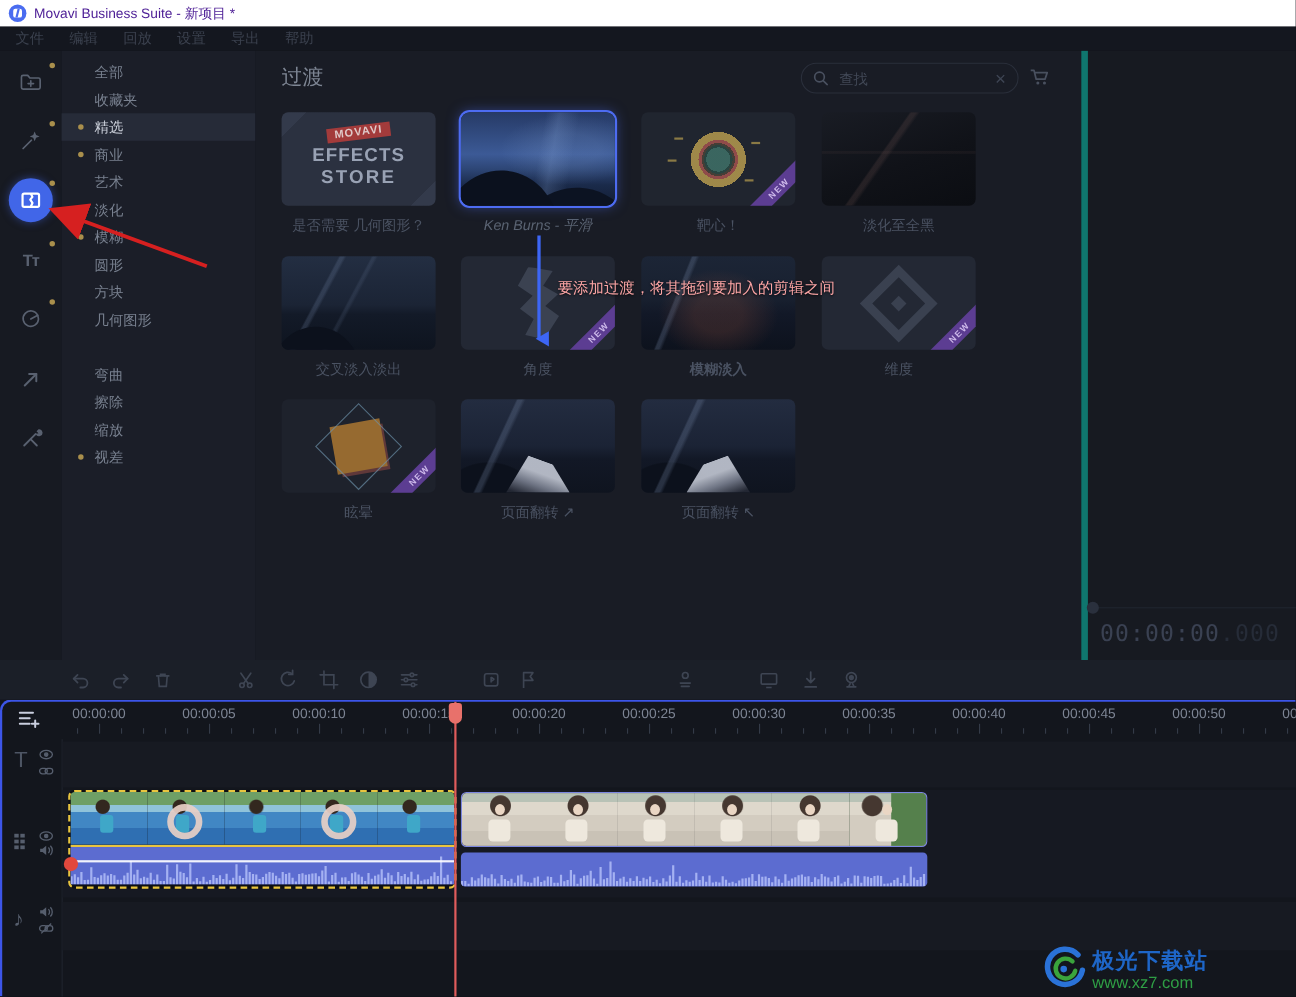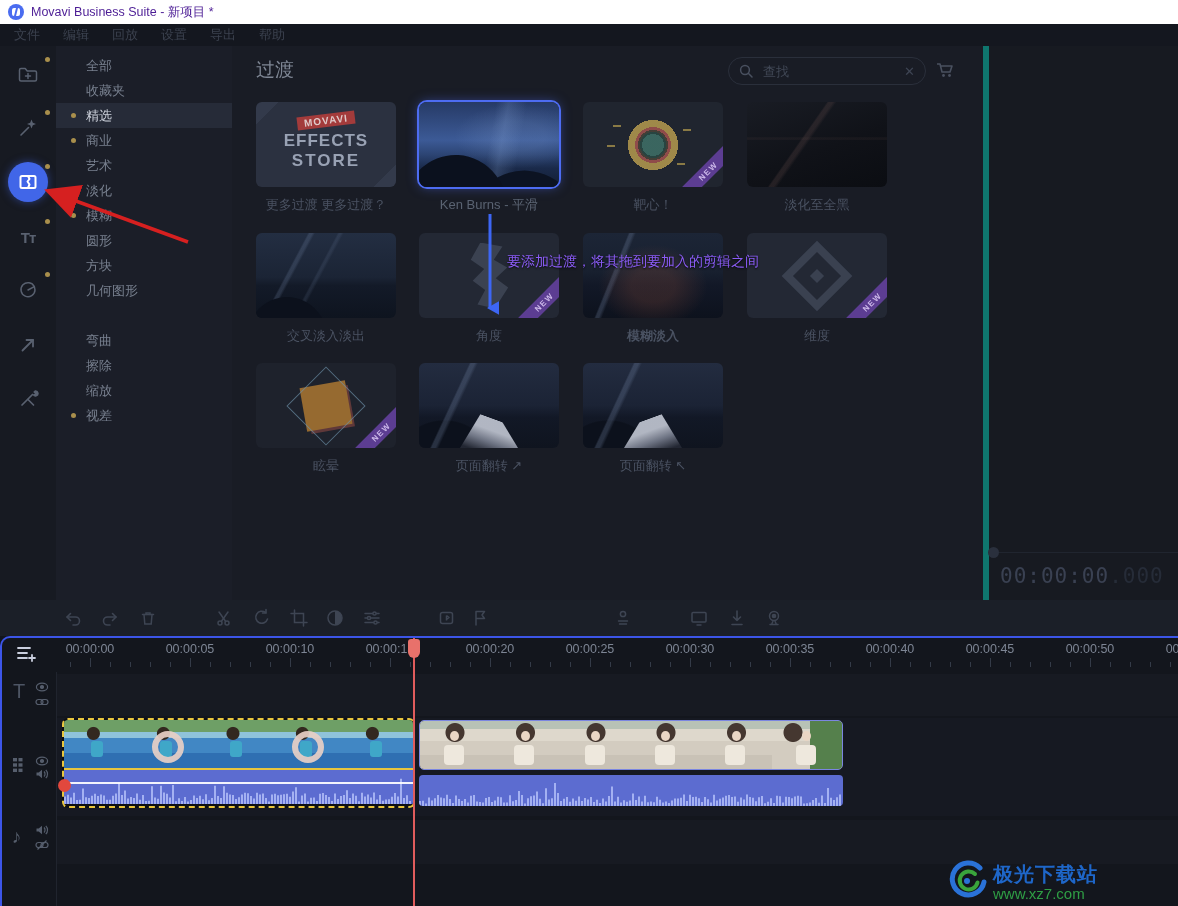--- a/index.html
+++ b/index.html
@@ -300,7 +300,7 @@
           <span class="fx-l1">EFFECTS</span>
           <span class="fx-l2">STORE</span>
         </div>
-        <div class="tile-label">更多过渡 更多过渡？</div>
+        <div class="tile-label">是否需要 几何图形？</div>
       </div>
       <div class="tile selected" style="left: 187px; top: 56px;">
         <div class="tile-img tv-kenburns"></div>

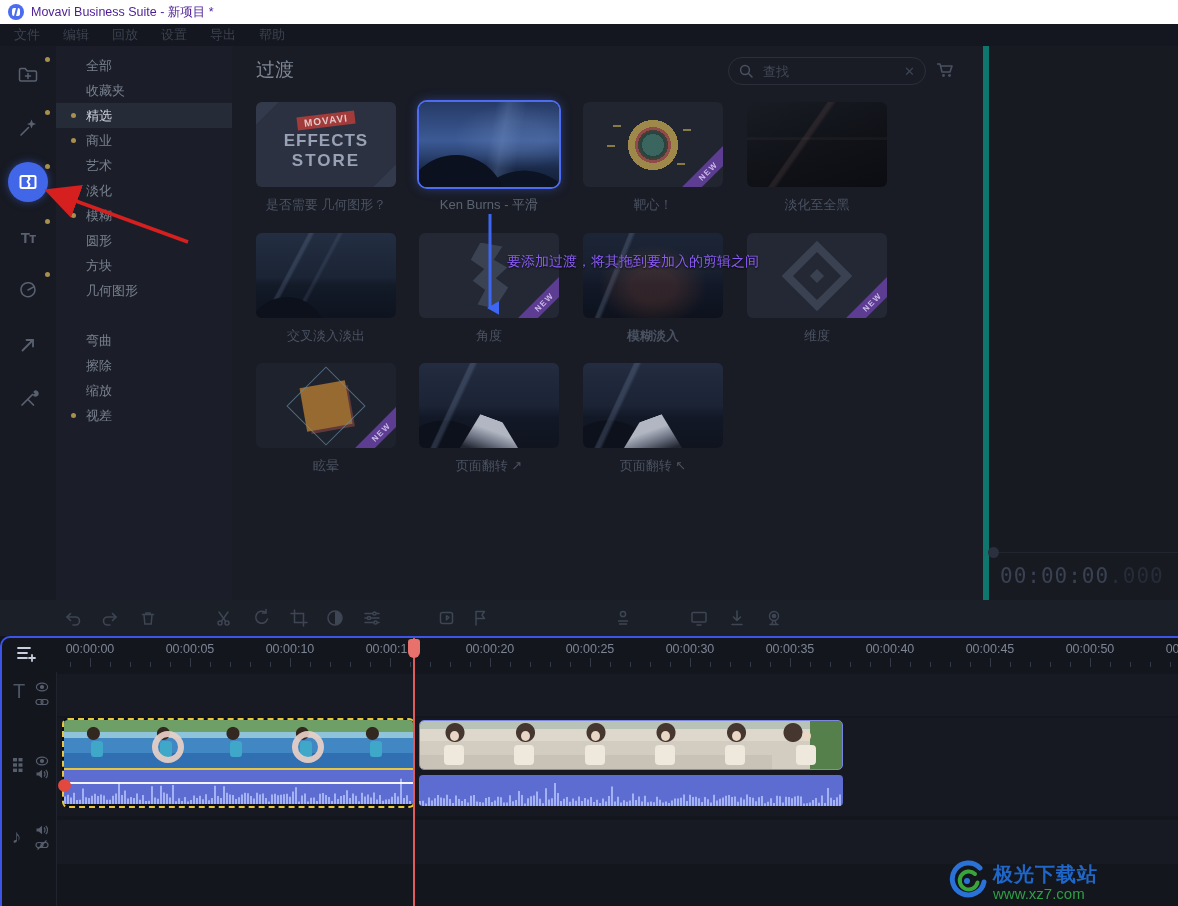--- a/index.html
+++ b/index.html
@@ -49,7 +49,7 @@
   .tile-img{position:relative;width:140px;height:85px;border-radius:6px;overflow:hidden;background:#232834;}
   .tile.selected .tile-img{box-shadow:0 0 0 2px #4d6cf2,0 0 12px rgba(77,108,242,.55);border-radius:8px;}
   .tile-label{margin-top:9px;text-align:center;font-size:13px;color:#4a5262;height:16px;white-space:nowrap;overflow:hidden;}
-  .tile.selected .tile-label{color:#5a6372;}
+  .tile.selected .tile-label{color:#5a6372;font-style:italic;}
   .badge-new{position:absolute;right:-22px;bottom:9px;width:74px;transform:rotate(-45deg);
     background:#5c3d92;color:#cdb9ea;font-size:8px;font-weight:bold;letter-spacing:1.5px;
     text-align:center;padding:2.5px 0;}

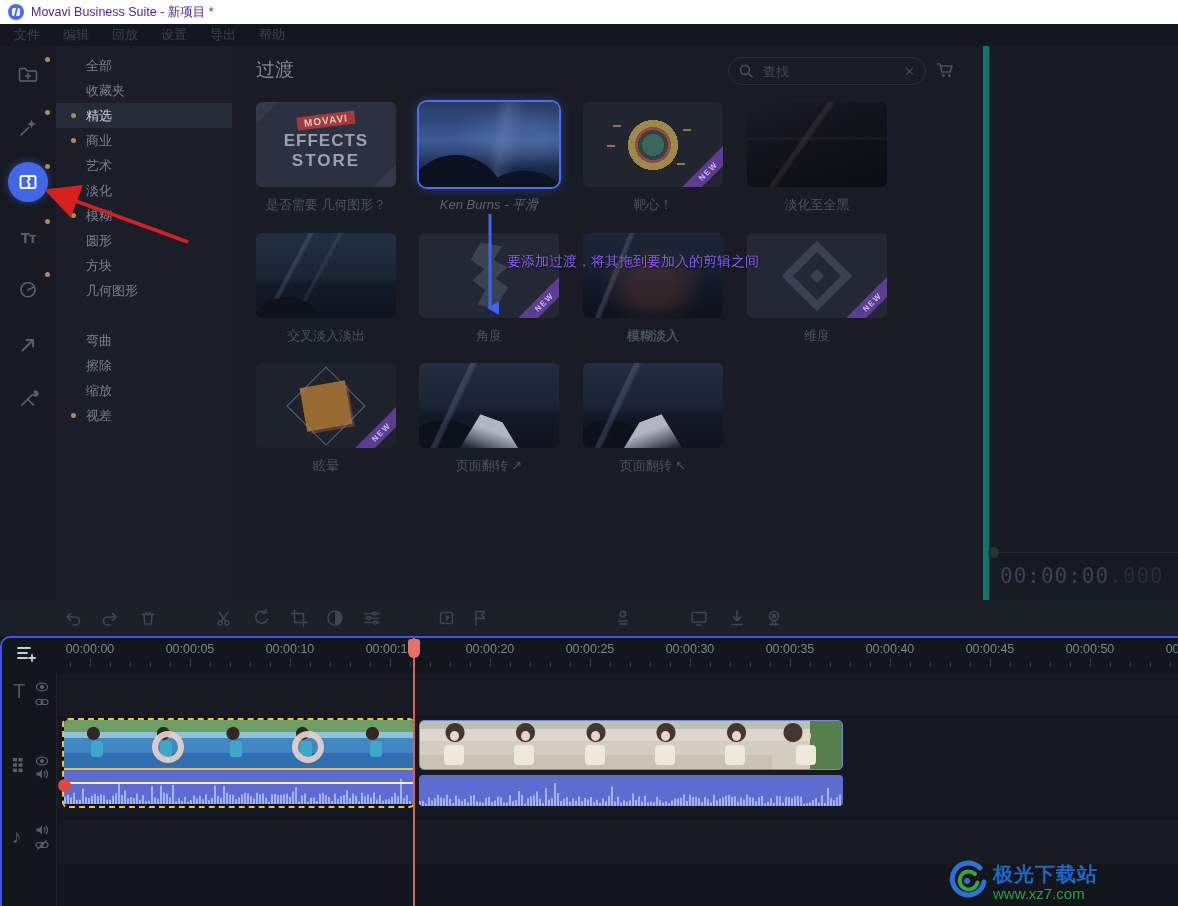--- a/index.html
+++ b/index.html
@@ -119,7 +119,7 @@
     background:linear-gradient(200deg,transparent 40%,rgba(205,210,222,.85) 41% 58%,rgba(120,126,142,.9) 76%,rgba(40,44,56,.8) 95%);}
   .tv-pageflip-nw::after{transform:translateX(-50%) scaleX(-1);}
 
-  .hint-tooltip{position:absolute;left:275px;top:207px;font-size:14px;color:#8b5cf6;white-space:nowrap;z-index:22;
+  .hint-tooltip{position:absolute;left:275px;top:207px;font-size:14px;color:#fca5a5;white-space:nowrap;z-index:22;
     text-shadow:0 1px 2px rgba(0,0,0,.8);}
 
   

